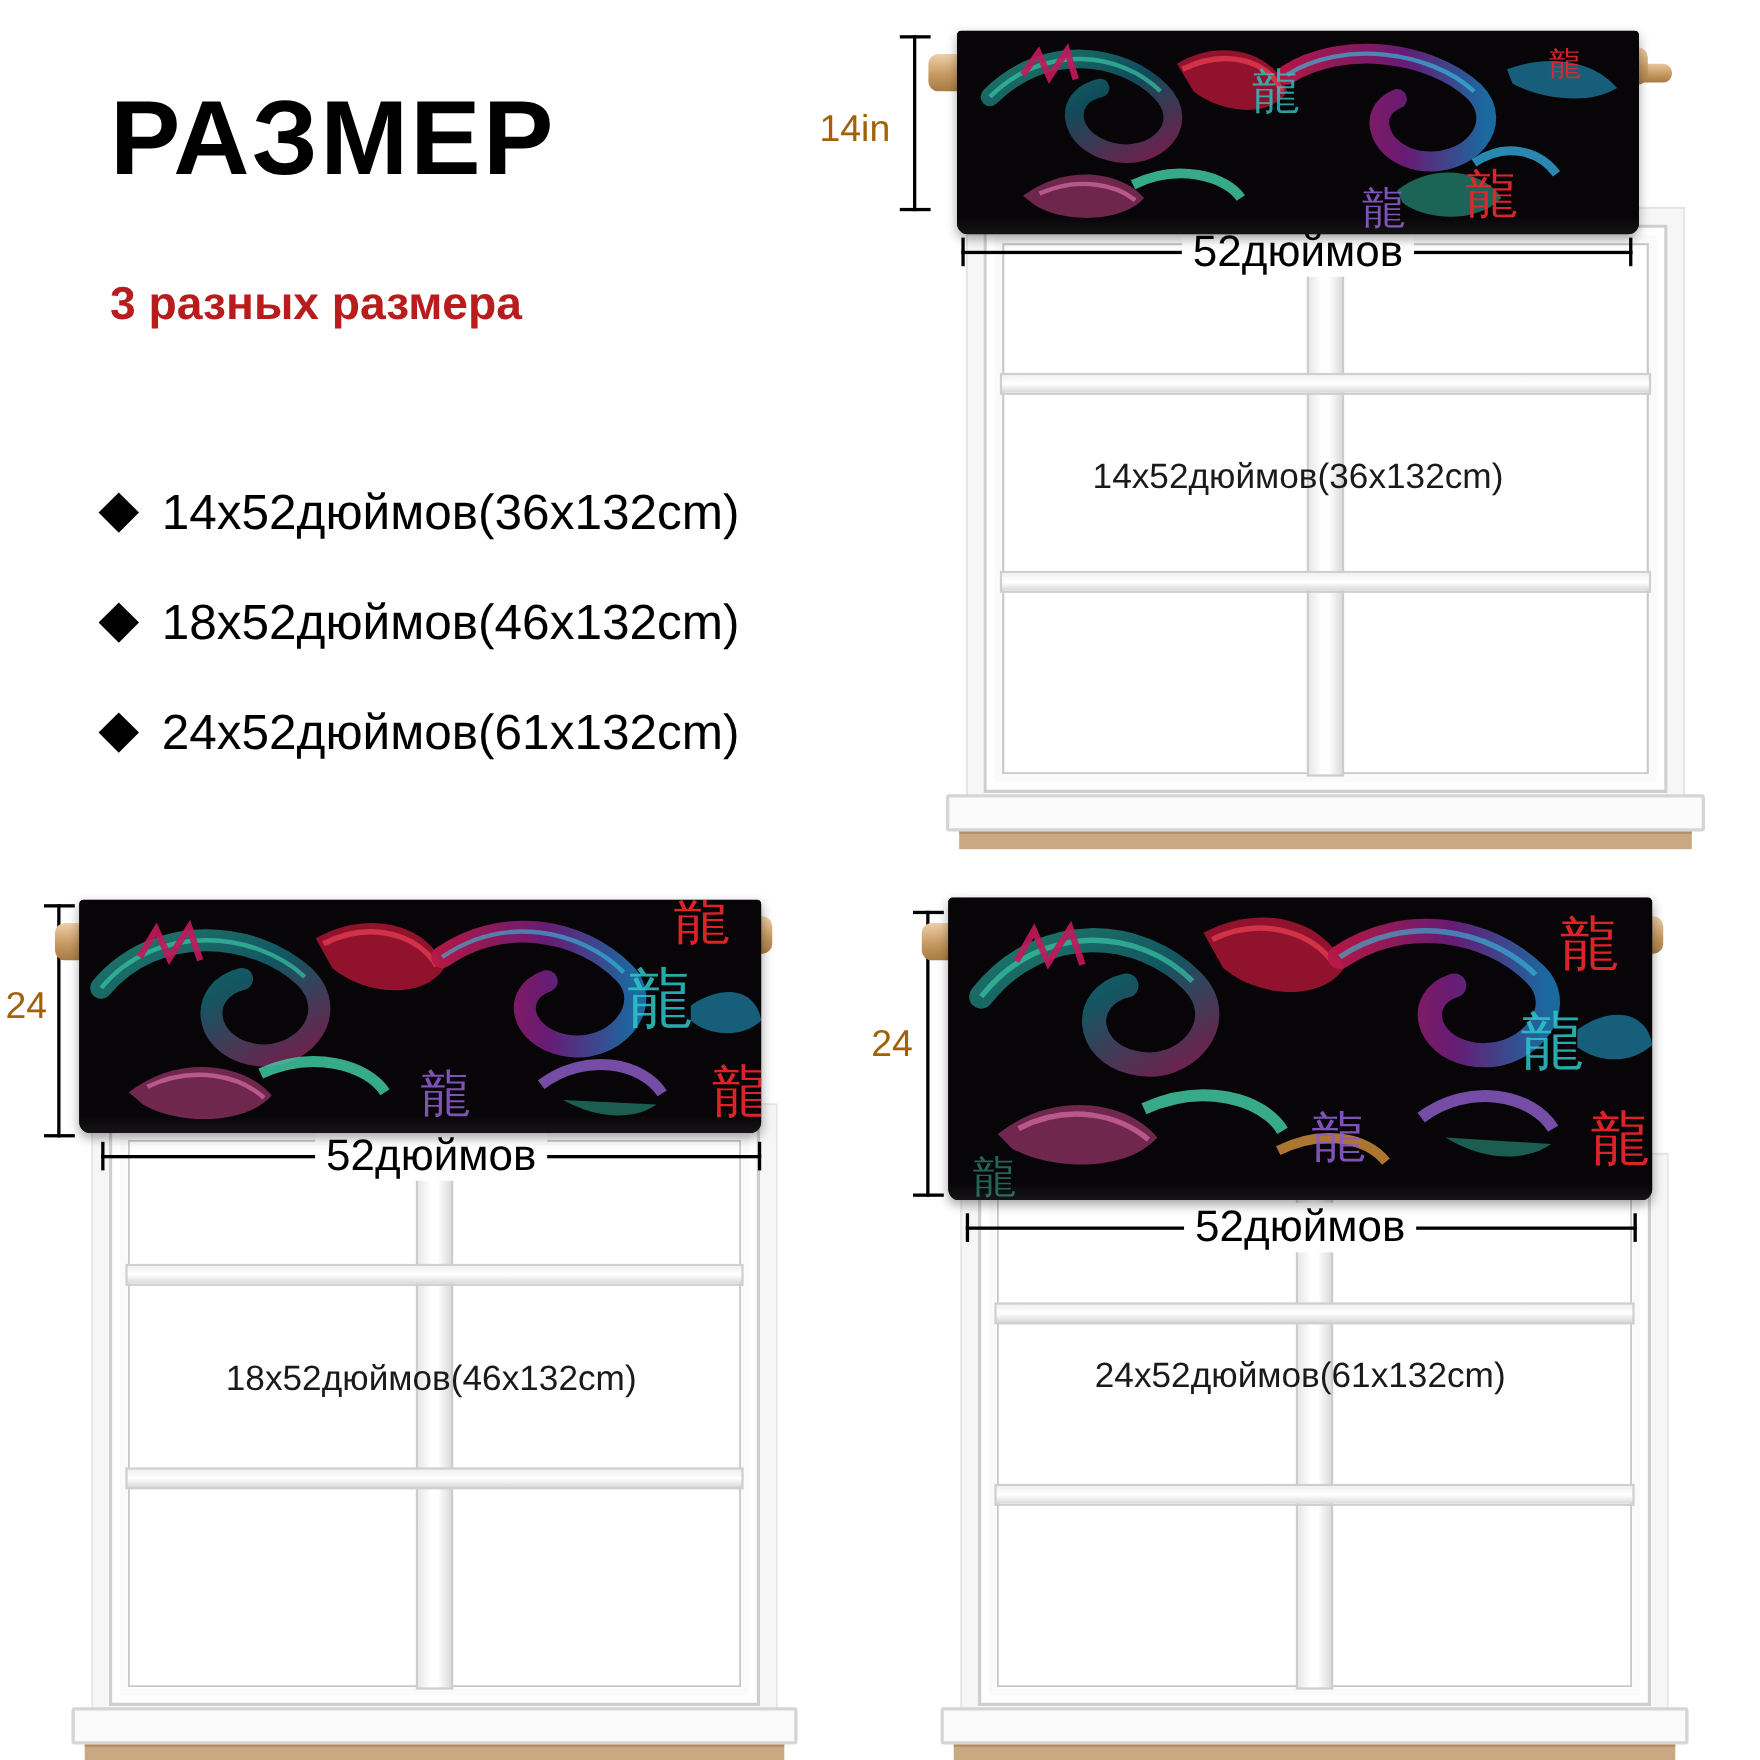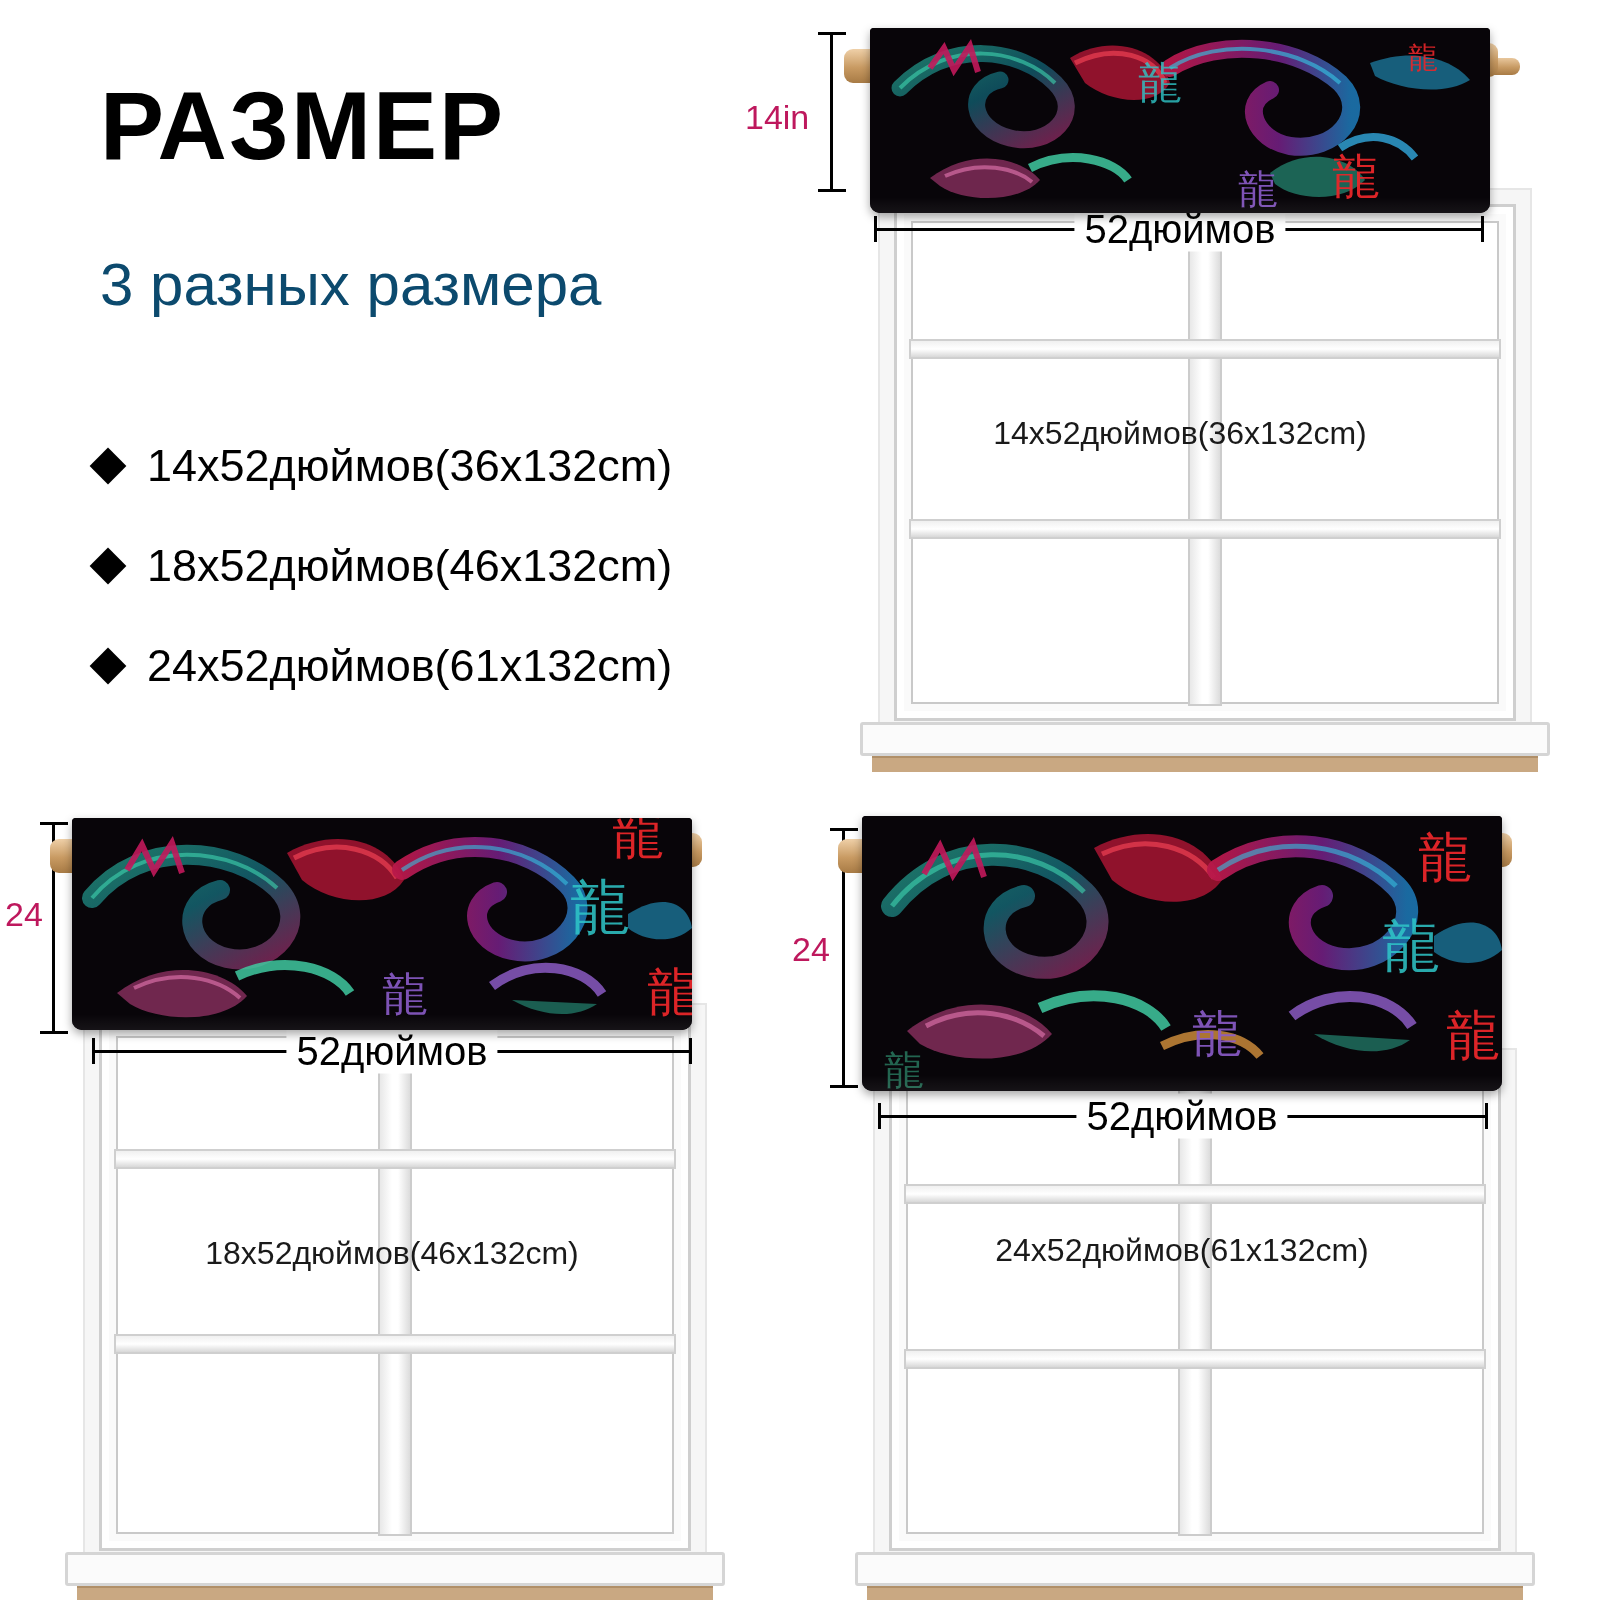--- a/index.html
+++ b/index.html
@@ -141,7 +141,7 @@
   .dim-label {
     position: absolute;
     font-size: 30px;
-    color: #be185d;
+    color: #a16207;
     font-family: "Liberation Sans", sans-serif;
     white-space: nowrap;
   }

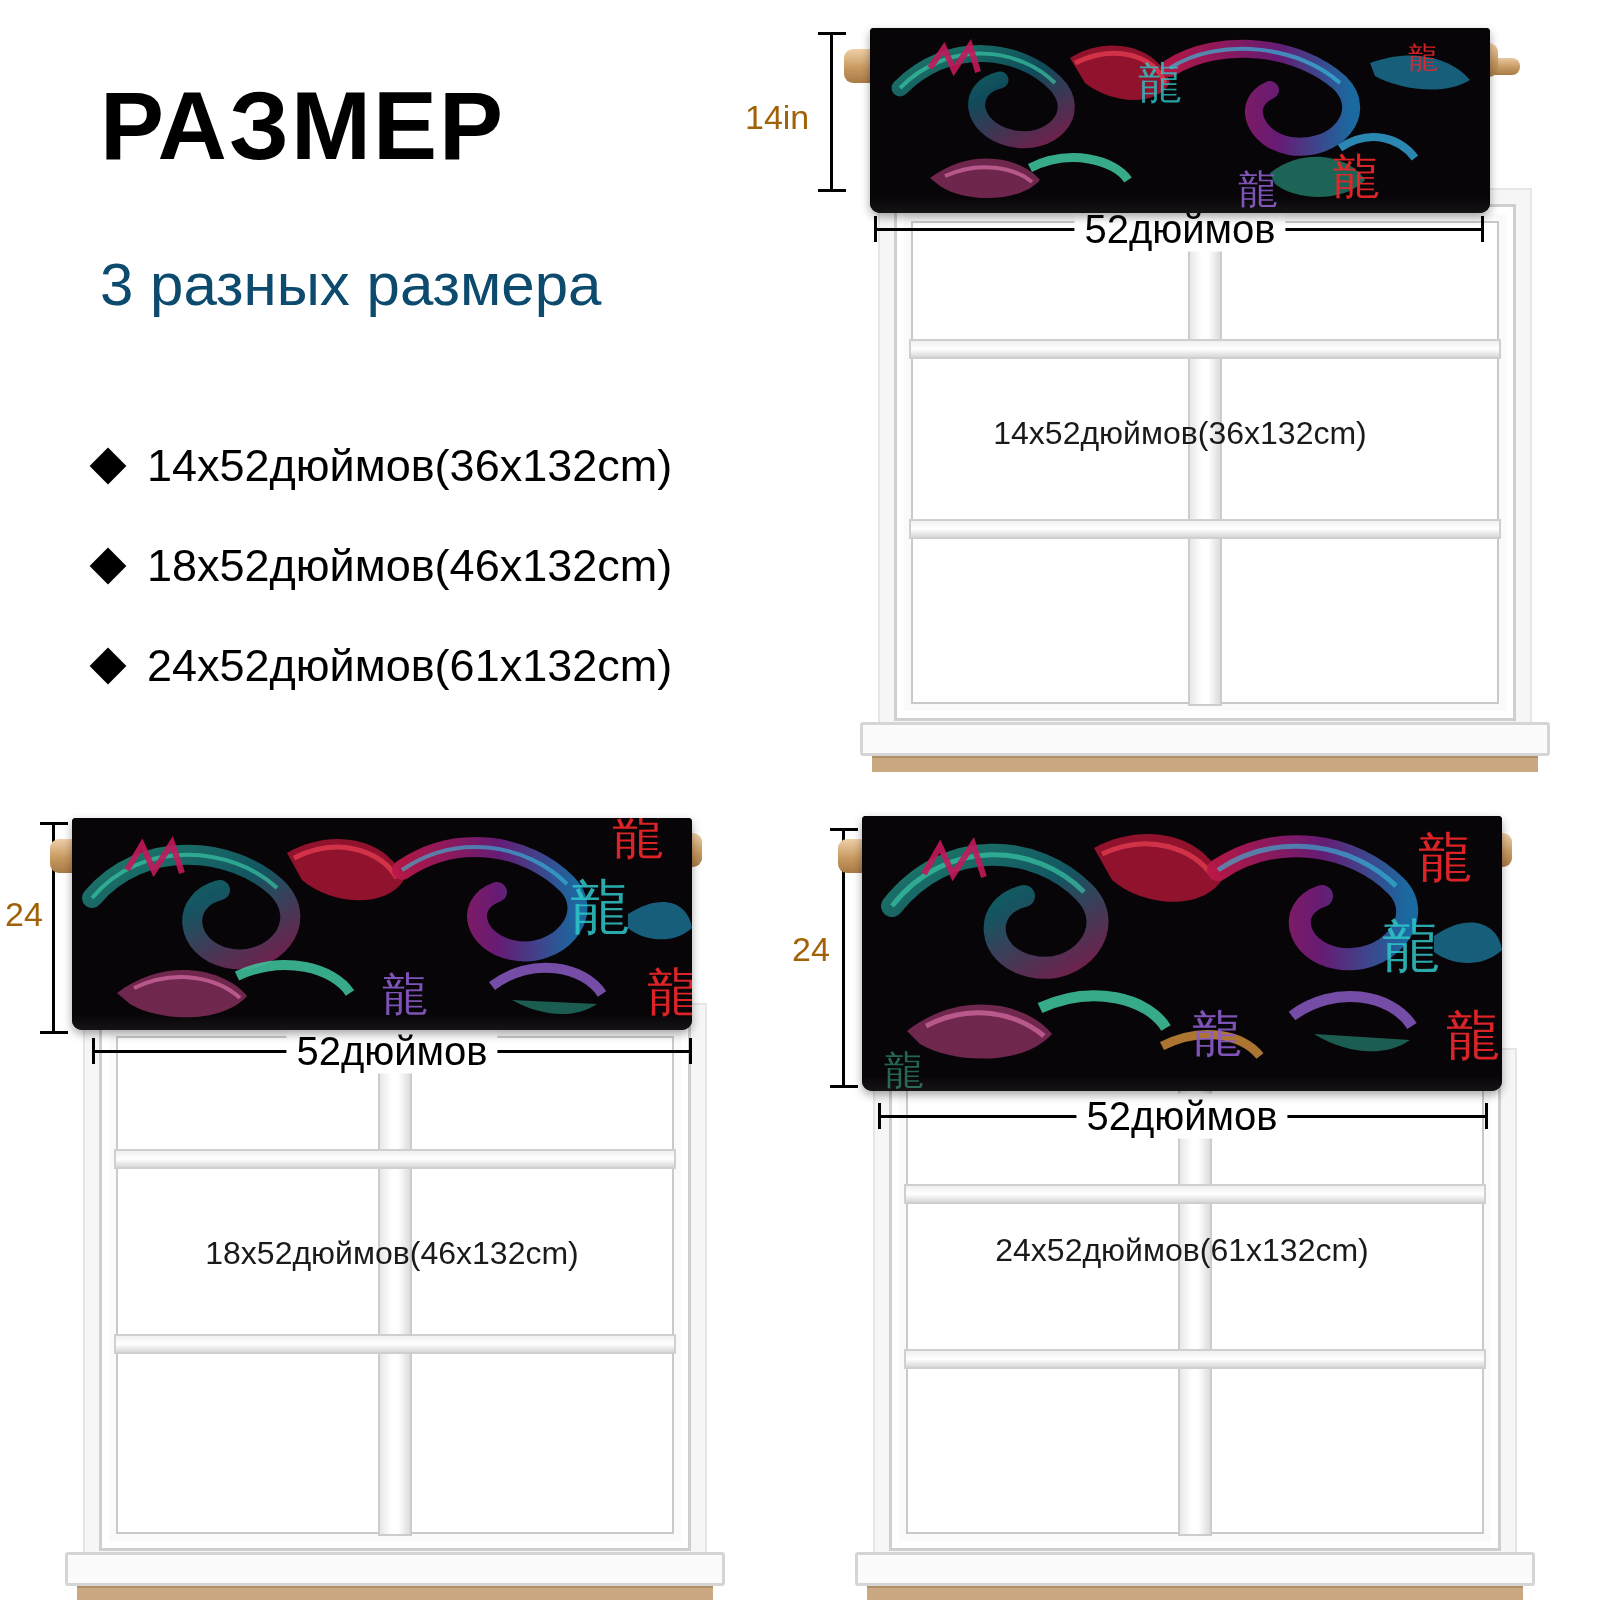--- a/index.html
+++ b/index.html
@@ -29,9 +29,9 @@
   .subtitle {
     position: absolute;
     left: 100px; top: 255px;
-    font-size: 60px;
-    font-weight: normal;
-    color: #0c4a6e;
+    font-size: 42px;
+    font-weight: bold;
+    color: #b91c1c;
     line-height: 1;
   }
   .size-list {

